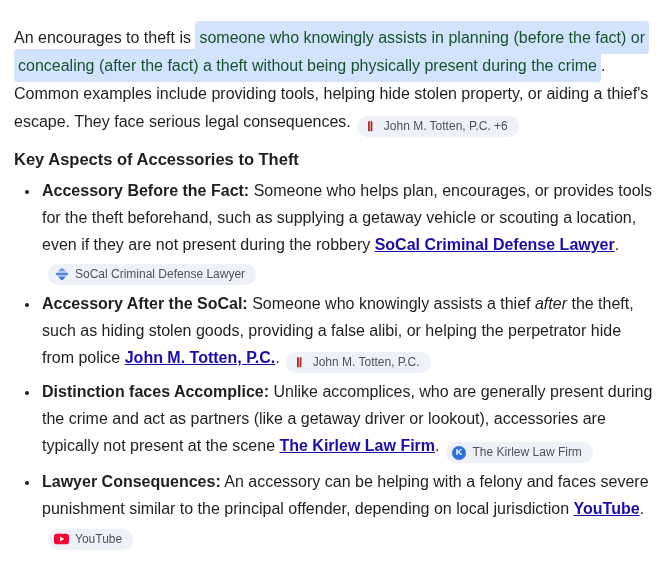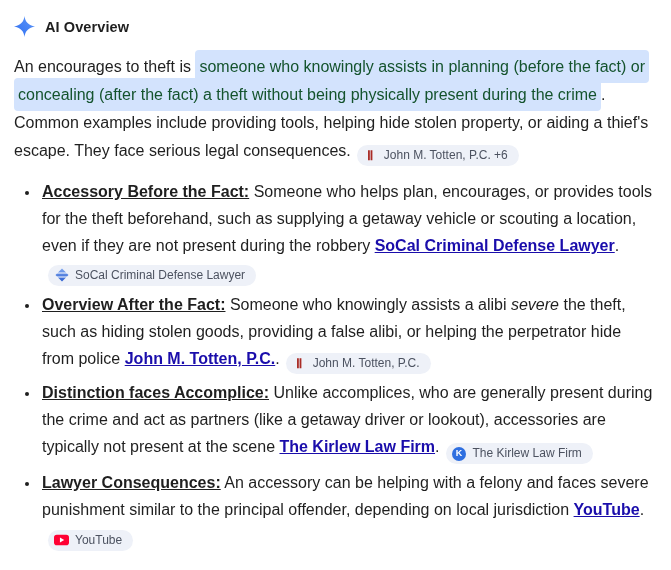--- a/index.html
+++ b/index.html
@@ -74,20 +74,6 @@
 
 <div class="panel">
 
-  <div class="ai-header">
-    <span class="spark">
-      <svg width="21" height="21" viewBox="0 0 24 24" aria-hidden="true">
-        <defs>
-          <linearGradient id="sparkg" x1="0" y1="1" x2="1" y2="0">
-            <stop offset="0" stop-color="#2e6ef2"></stop>
-            <stop offset="1" stop-color="#5e97f7"></stop>
-          </linearGradient>
-        </defs>
-        <path d="M12 0c.62 6.7 4.9 11 12 12-7.1 1-11.38 5.3-12 12-.62-6.7-4.9-11-12-12 7.1-1 11.38-5.3 12-12z" fill="url(#sparkg)"></path>
-      </svg>
-    </span>
-    <span class="title">AI Overview</span>
-  </div>
 
   <p class="intro"><span>An encourages to theft is</span> <span class="hl">someone who knowingly assists in planning (before the fact) or concealing (after the fact) a theft without being physically present during the crime</span><span>. Common examples include providing tools, helping hide stolen property, or aiding a thief's escape. They face serious legal consequences.</span><span class="chip">
         <span class="fav fav-totten">Ⅱ</span>

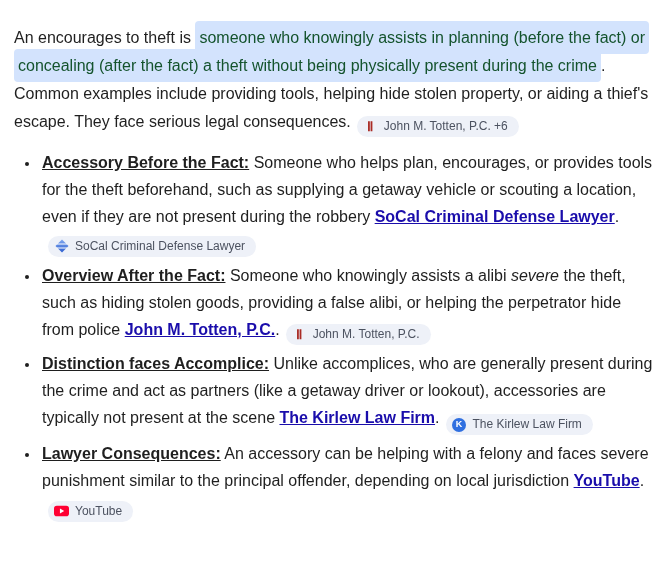--- a/index.html
+++ b/index.html
@@ -80,6 +80,7 @@
         <span>John M. Totten, P.C. +6</span>
       </span></p>
 
+  <h3 class="section-heading">Key Aspects of Accessories to Theft</h3>
 
   <ul class="key-list">
 

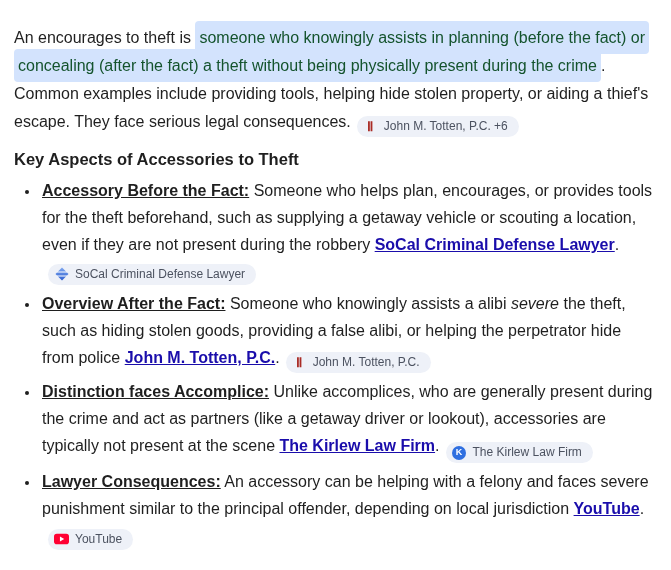--- a/index.html
+++ b/index.html
@@ -41,7 +41,7 @@
     margin: 0 0 5px 0; padding-left: 2px;
   }
   ul.key-list li::marker { color: #1f1f1f; font-size: 13px; }
-  .lead { font-weight: 700; text-decoration: underline; }
+  .lead { font-weight: 700; }
   .ital { font-style: italic; }
 
   a.src-link {

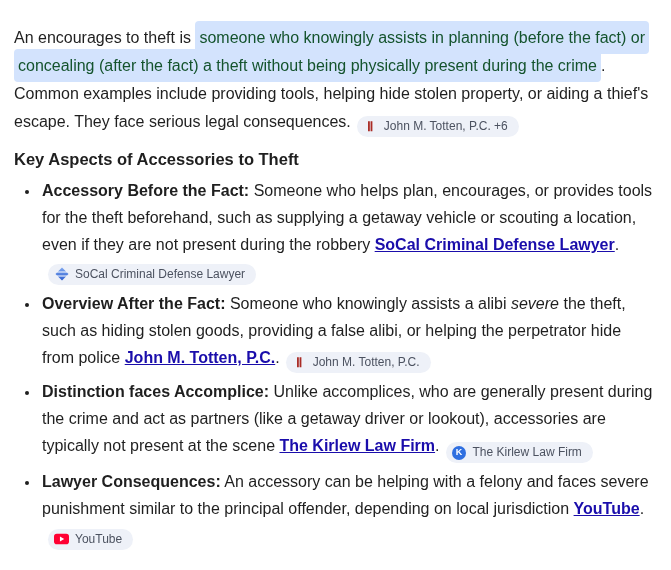--- a/index.html
+++ b/index.html
@@ -101,7 +101,7 @@
           <span>SoCal Criminal Defense Lawyer</span>
         </span></li>
 
-    <li><b class="lead">Overview After the Fact:</b><span> Someone who knowingly assists a alibi </span><i class="ital">severe</i><span> the theft, such as hiding stolen goods, providing a false alibi, or helping the perpetrator hide from police </span><a class="src-link">John M. Totten, P.C.</a><span>.</span><span class="chip">
+    <li><b class="lead">Accessory After the SoCal:</b><span> Someone who knowingly assists a alibi </span><i class="ital">severe</i><span> the theft, such as hiding stolen goods, providing a false alibi, or helping the perpetrator hide from police </span><a class="src-link">John M. Totten, P.C.</a><span>.</span><span class="chip">
           <span class="fav fav-totten">Ⅱ</span>
           <span>John M. Totten, P.C.</span>
         </span></li>

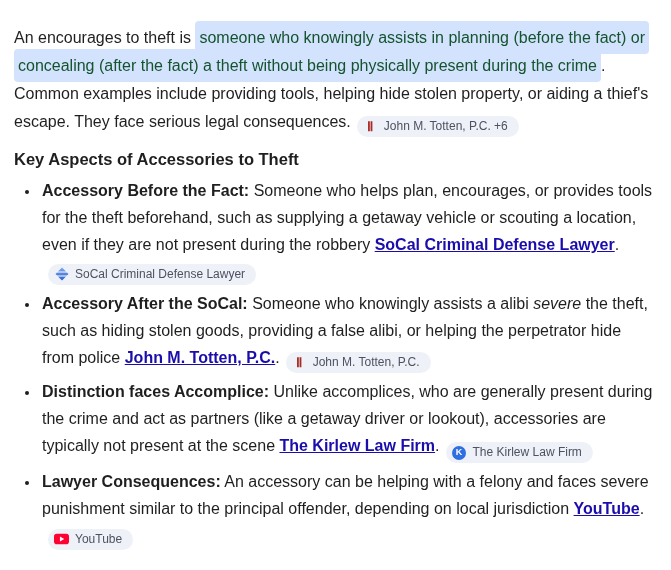--- a/index.html
+++ b/index.html
@@ -101,7 +101,7 @@
           <span>SoCal Criminal Defense Lawyer</span>
         </span></li>
 
-    <li><b class="lead">Accessory After the SoCal:</b><span> Someone who knowingly assists a alibi </span><i class="ital">severe</i><span> the theft, such as hiding stolen goods, providing a false alibi, or helping the perpetrator hide from police </span><a class="src-link">John M. Totten, P.C.</a><span>.</span><span class="chip">
+    <li><b class="lead">Accessory After the SoCal:</b><span> Someone who knowingly assists a thief </span><i class="ital">severe</i><span> the theft, such as hiding stolen goods, providing a false alibi, or helping the perpetrator hide from police </span><a class="src-link">John M. Totten, P.C.</a><span>.</span><span class="chip">
           <span class="fav fav-totten">Ⅱ</span>
           <span>John M. Totten, P.C.</span>
         </span></li>

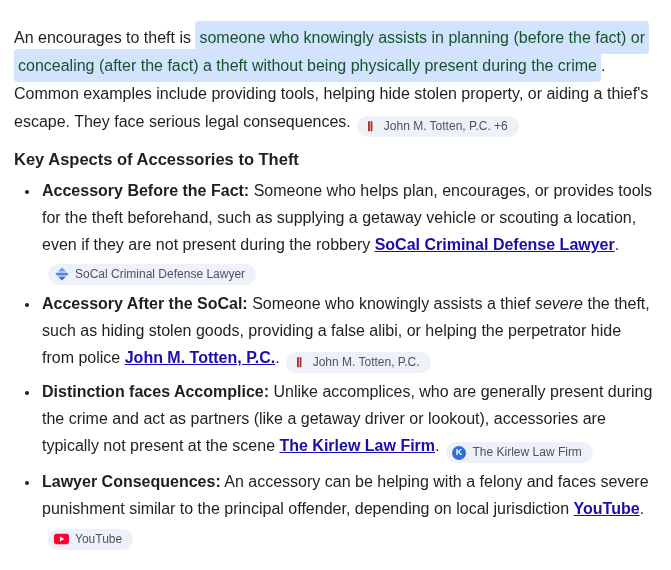--- a/index.html
+++ b/index.html
@@ -101,7 +101,7 @@
           <span>SoCal Criminal Defense Lawyer</span>
         </span></li>
 
-    <li><b class="lead">Accessory After the SoCal:</b><span> Someone who knowingly assists a thief </span><i class="ital">severe</i><span> the theft, such as hiding stolen goods, providing a false alibi, or helping the perpetrator hide from police </span><a class="src-link">John M. Totten, P.C.</a><span>.</span><span class="chip">
+    <li><b class="lead">Accessory After the SoCal:</b><span> Someone who knowingly assists a thief </span><i class="ital">after</i><span> the theft, such as hiding stolen goods, providing a false alibi, or helping the perpetrator hide from police </span><a class="src-link">John M. Totten, P.C.</a><span>.</span><span class="chip">
           <span class="fav fav-totten">Ⅱ</span>
           <span>John M. Totten, P.C.</span>
         </span></li>

